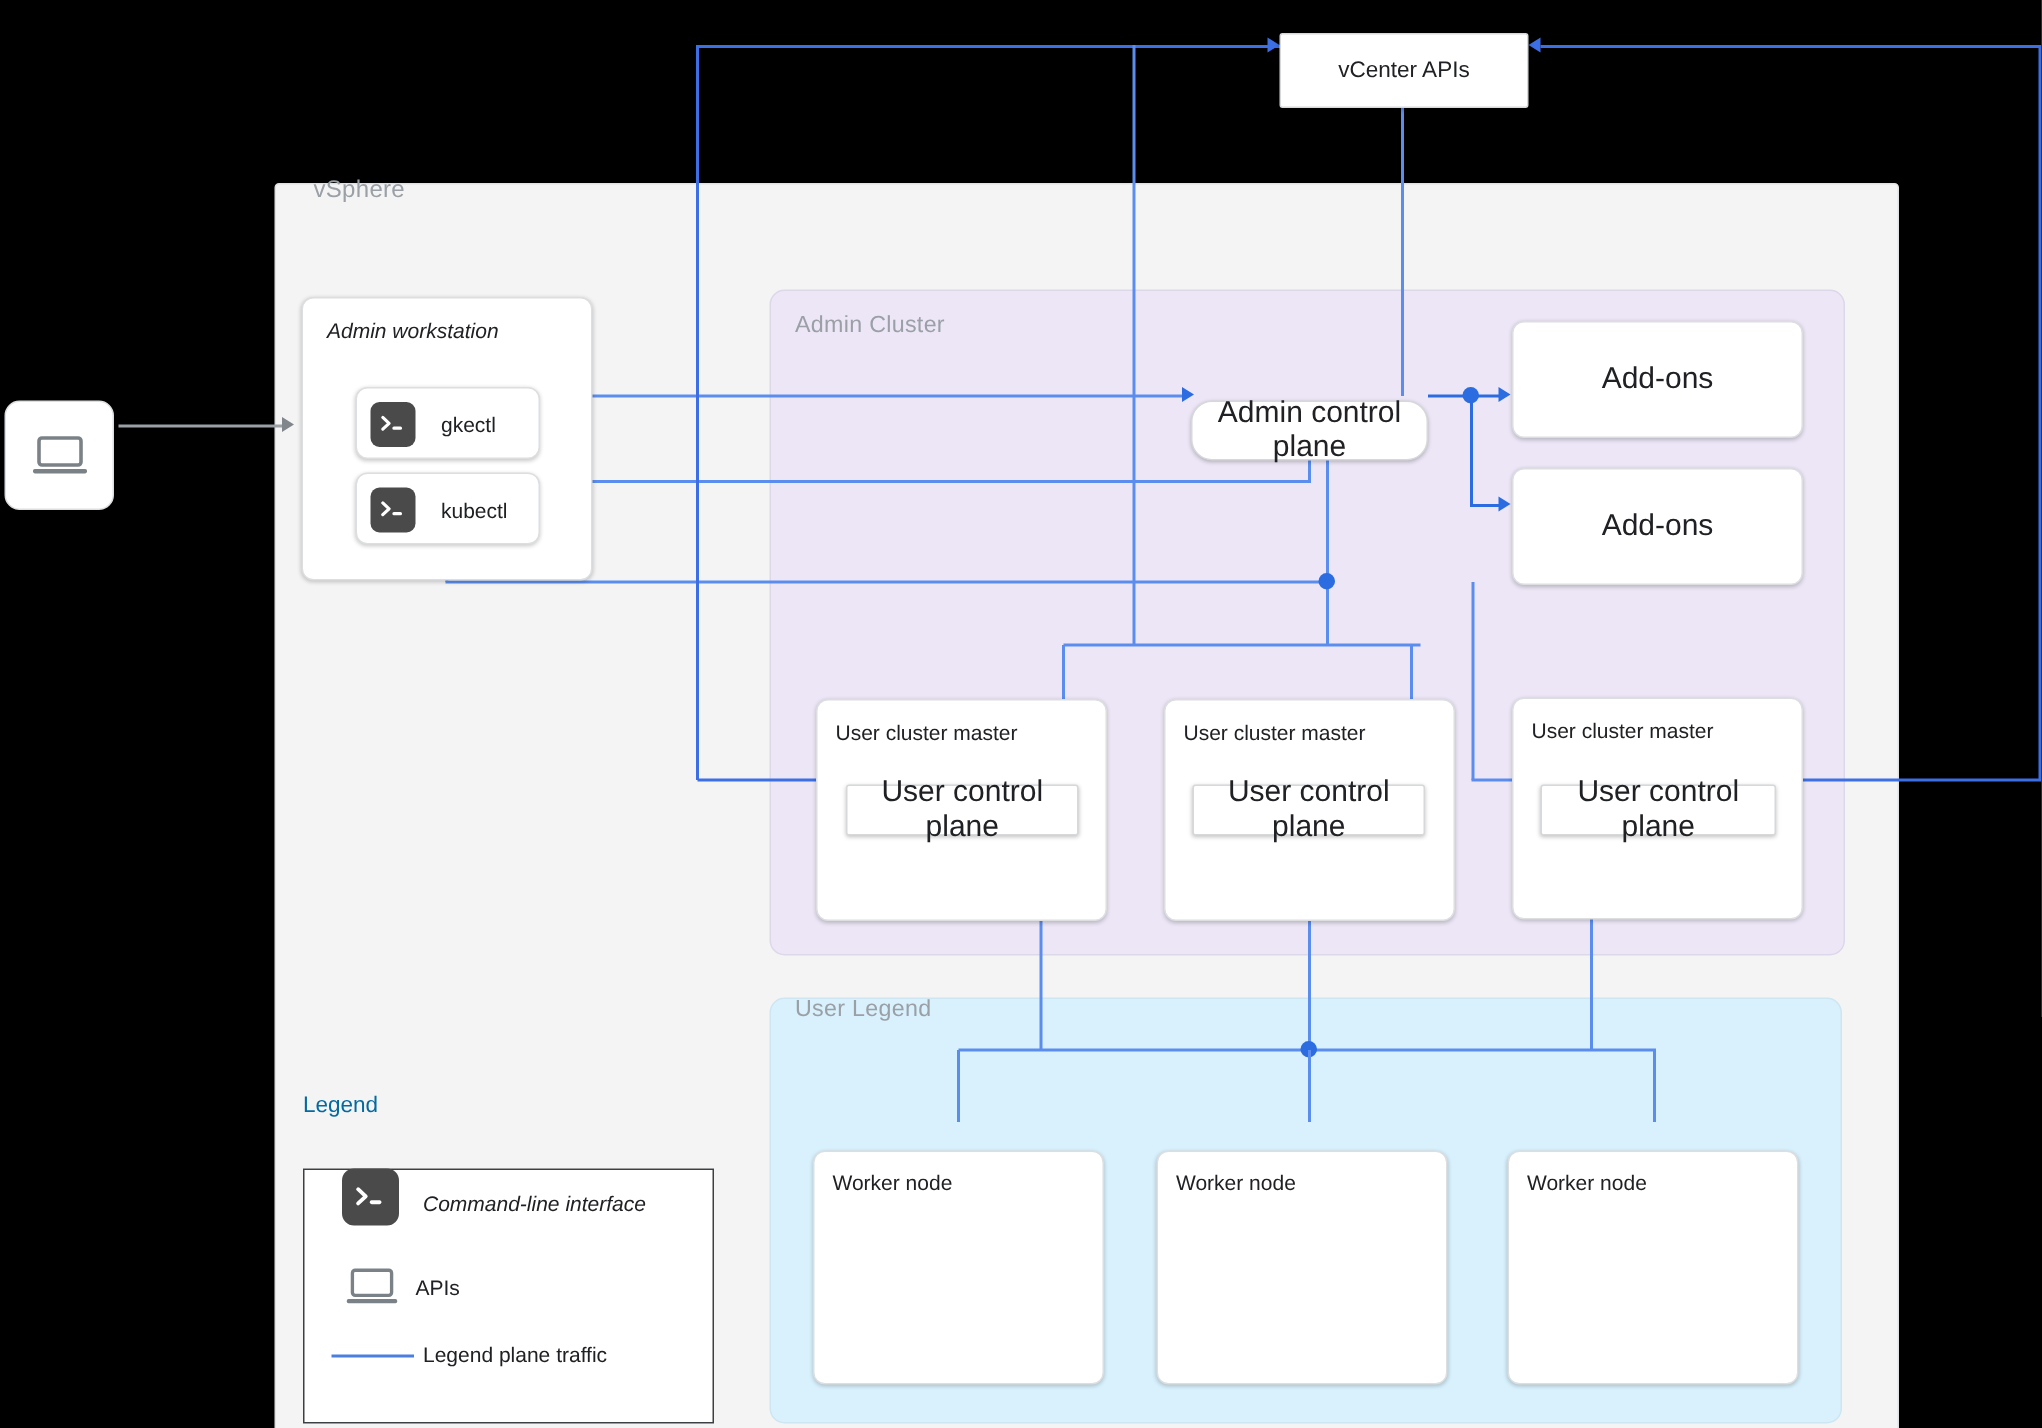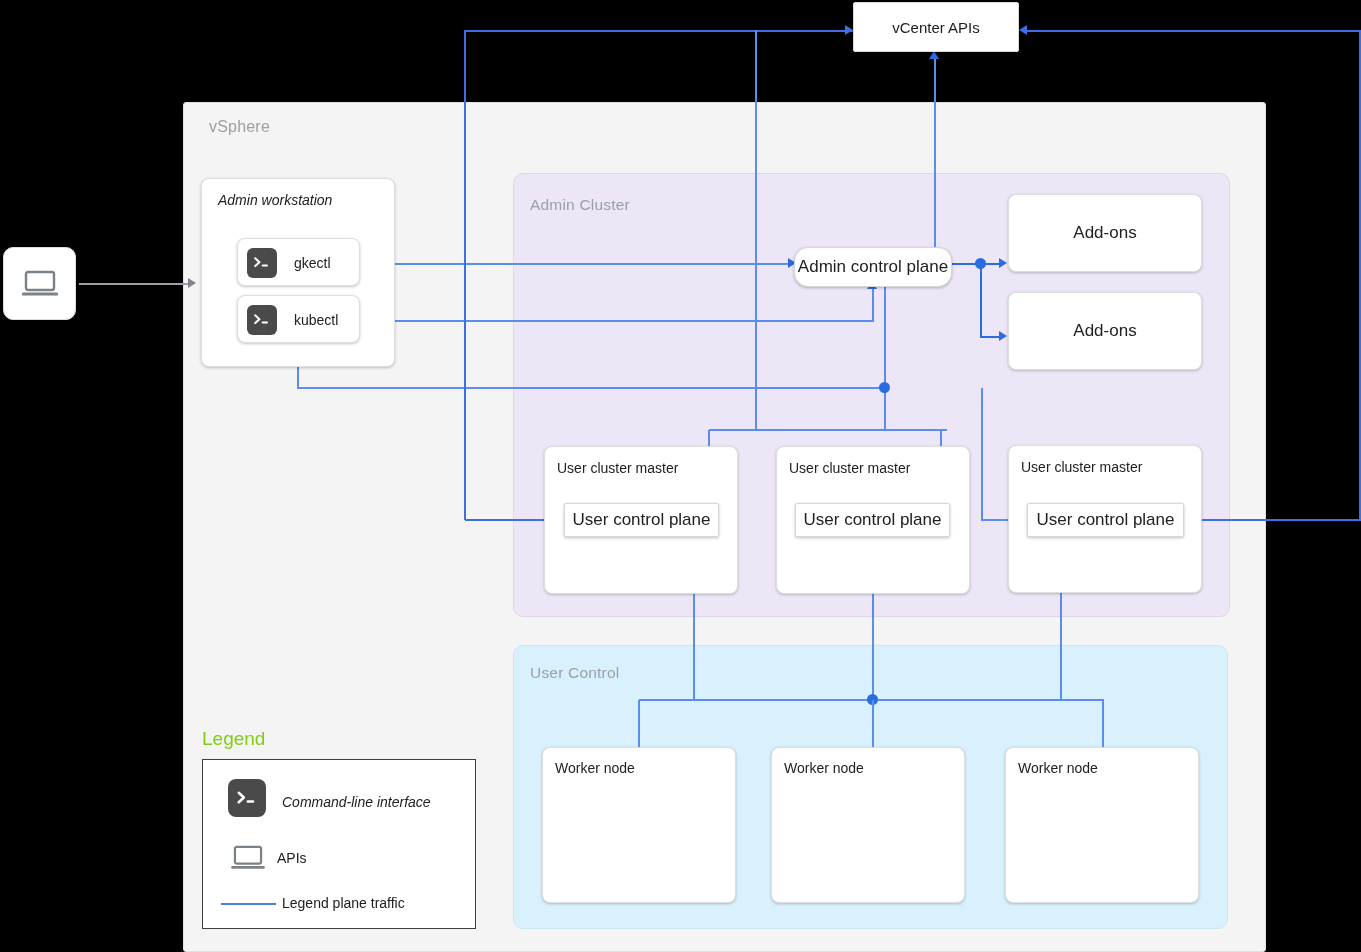--- a/index.html
+++ b/index.html
@@ -8,7 +8,7 @@
     font-family:"Liberation Sans","DejaVu Sans",sans-serif;
   }
   
-  .box{position:absolute;box-sizing:border-box;}
+  .box{position:absolute;box-sizing:border-box;margin-top:20px;}
   .card{
     background:#ffffff;border:1px solid #dcdee0;border-radius:8px;
     box-shadow:0 1px 3px rgba(0,0,0,.22);

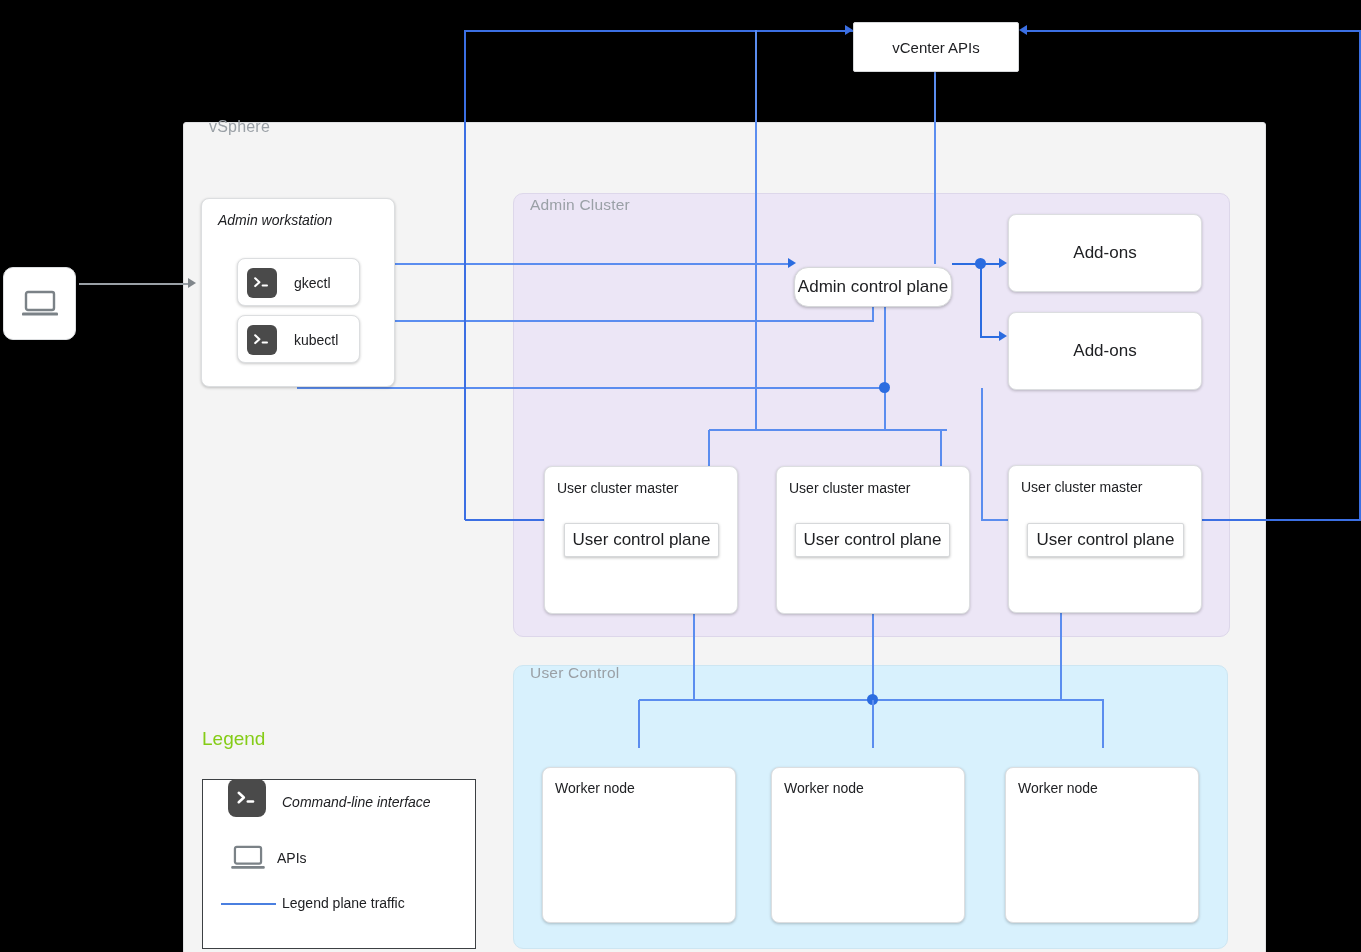--- a/index.html
+++ b/index.html
@@ -55,7 +55,7 @@
   <div class="region-label" style="left:209px;top:118px;font-size:16px;">vSphere</div>
 
   <div class="box region" style="left:513px;top:173px;width:717px;height:444px;background:#ece6f6;border-color:#ddd7ea;"></div>
-  <div class="region-label" style="left:530px;top:196px;">Admin Cluster</div>
+  <div class="region-label" style="left:530px;top:208px;">Admin Cluster</div>
 
   <div class="box region" style="left:513px;top:645px;width:715px;height:284px;background:#d8f1fd;border-color:#cde6f2;"></div>
   <div class="region-label" style="left:530px;top:664px;">User Control</div>

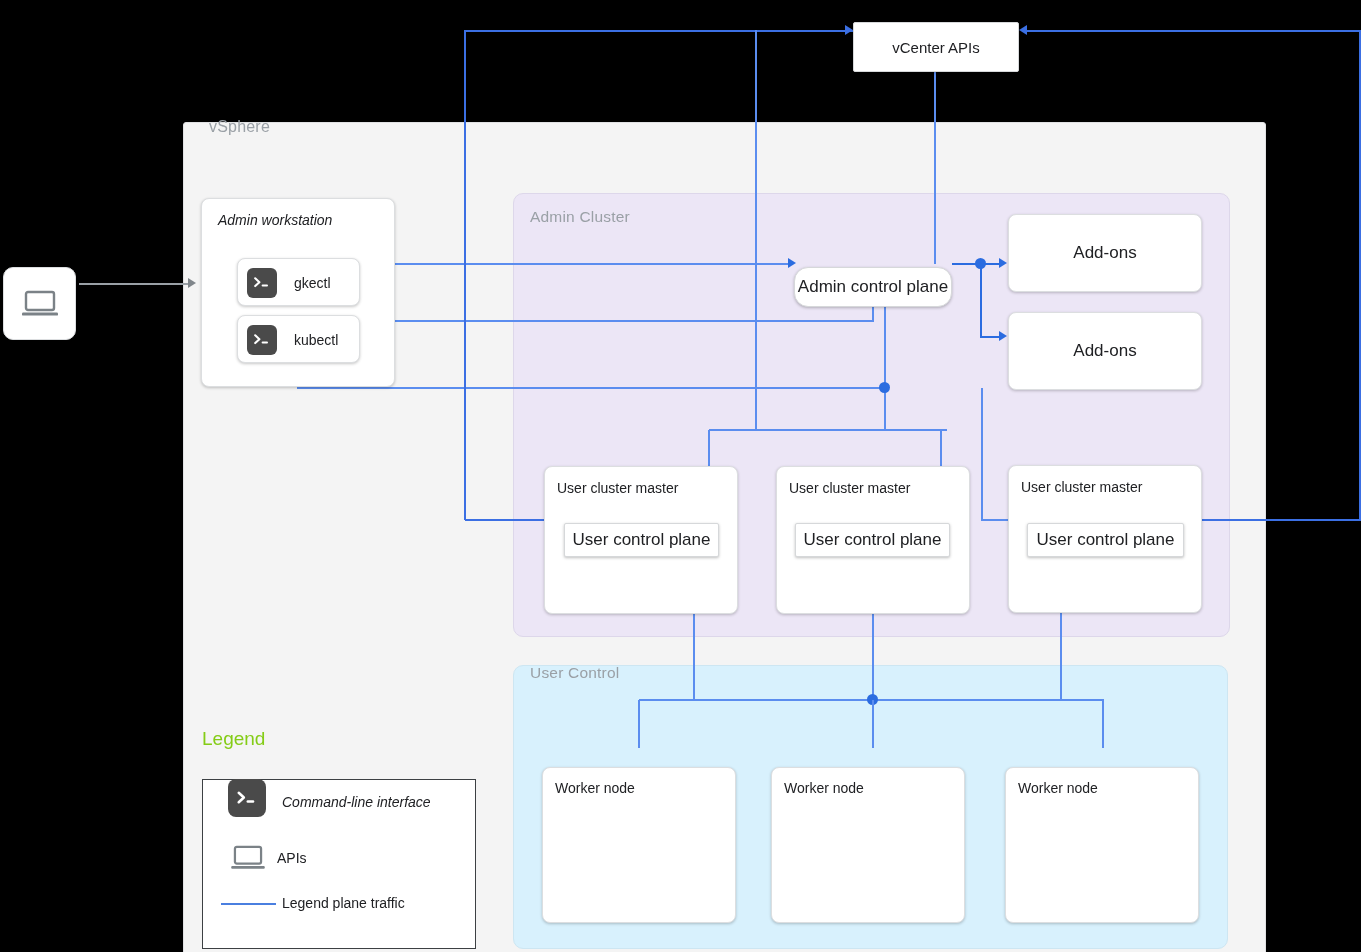--- a/index.html
+++ b/index.html
@@ -21,7 +21,7 @@
   .card-title{position:absolute;color:#202124;font-size:14px;}
   .center-label{
     position:absolute;left:0;right:0;top:50%;transform:translateY(-50%);
-    text-align:center;color:#202124;font-size:17px;
+    text-align:center;color:#202124;font-size:20px;
   }
   
   .ln{position:absolute;background:#8aa9f5;}

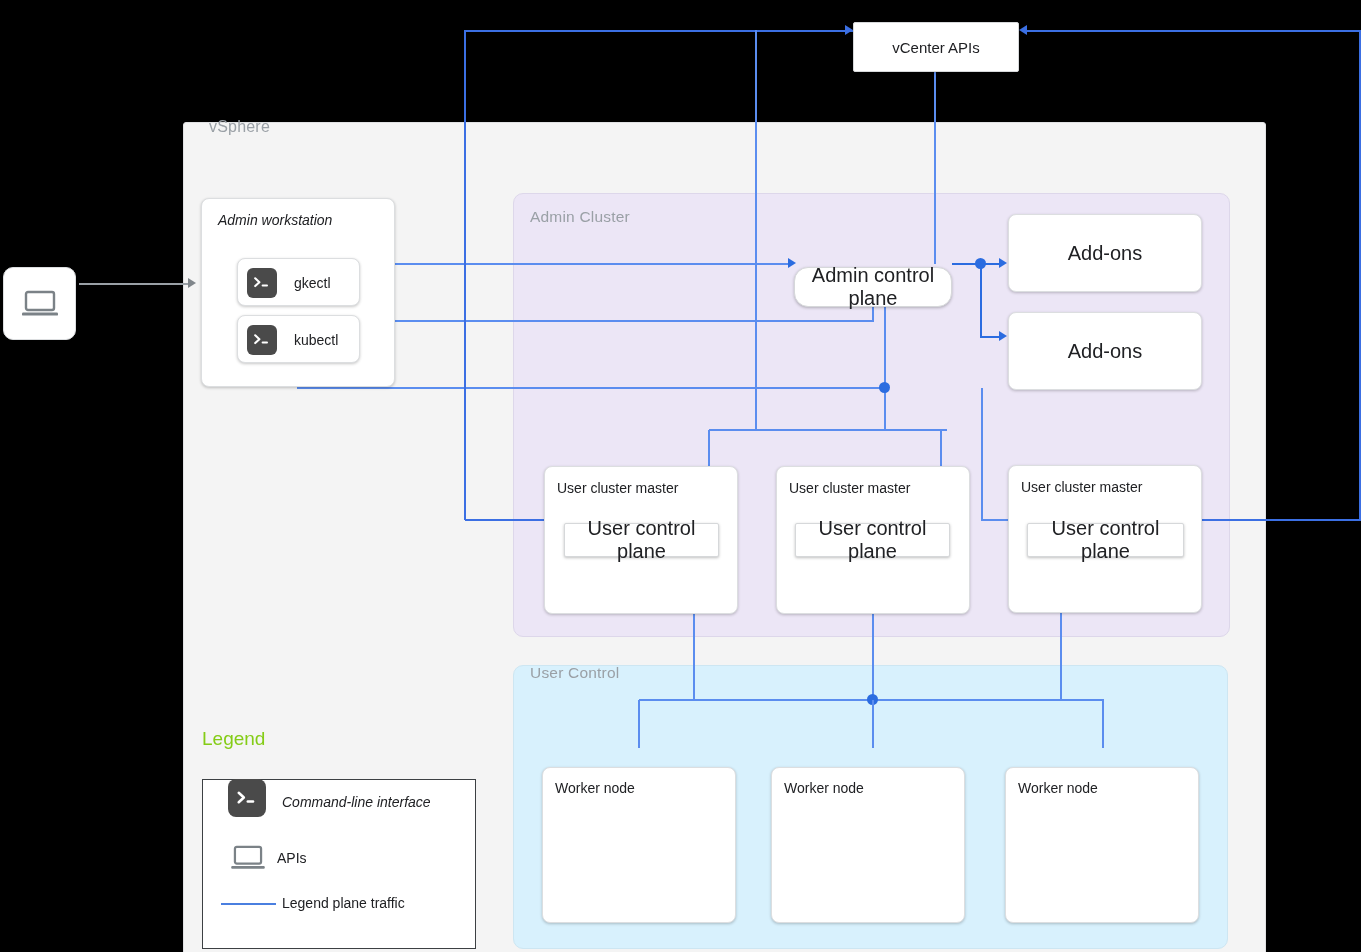--- a/index.html
+++ b/index.html
@@ -58,7 +58,7 @@
   <div class="region-label" style="left:530px;top:208px;">Admin Cluster</div>
 
   <div class="box region" style="left:513px;top:645px;width:715px;height:284px;background:#d8f1fd;border-color:#cde6f2;"></div>
-  <div class="region-label" style="left:530px;top:664px;">User Control</div>
+  <div class="region-label" style="left:530px;top:664px;">User Legend</div>
 
   <div class="ln hl mid" style="left:360px;top:263px;width:430px;"></div>
   <div class="arw r" style="left:788px;top:258px;"></div>

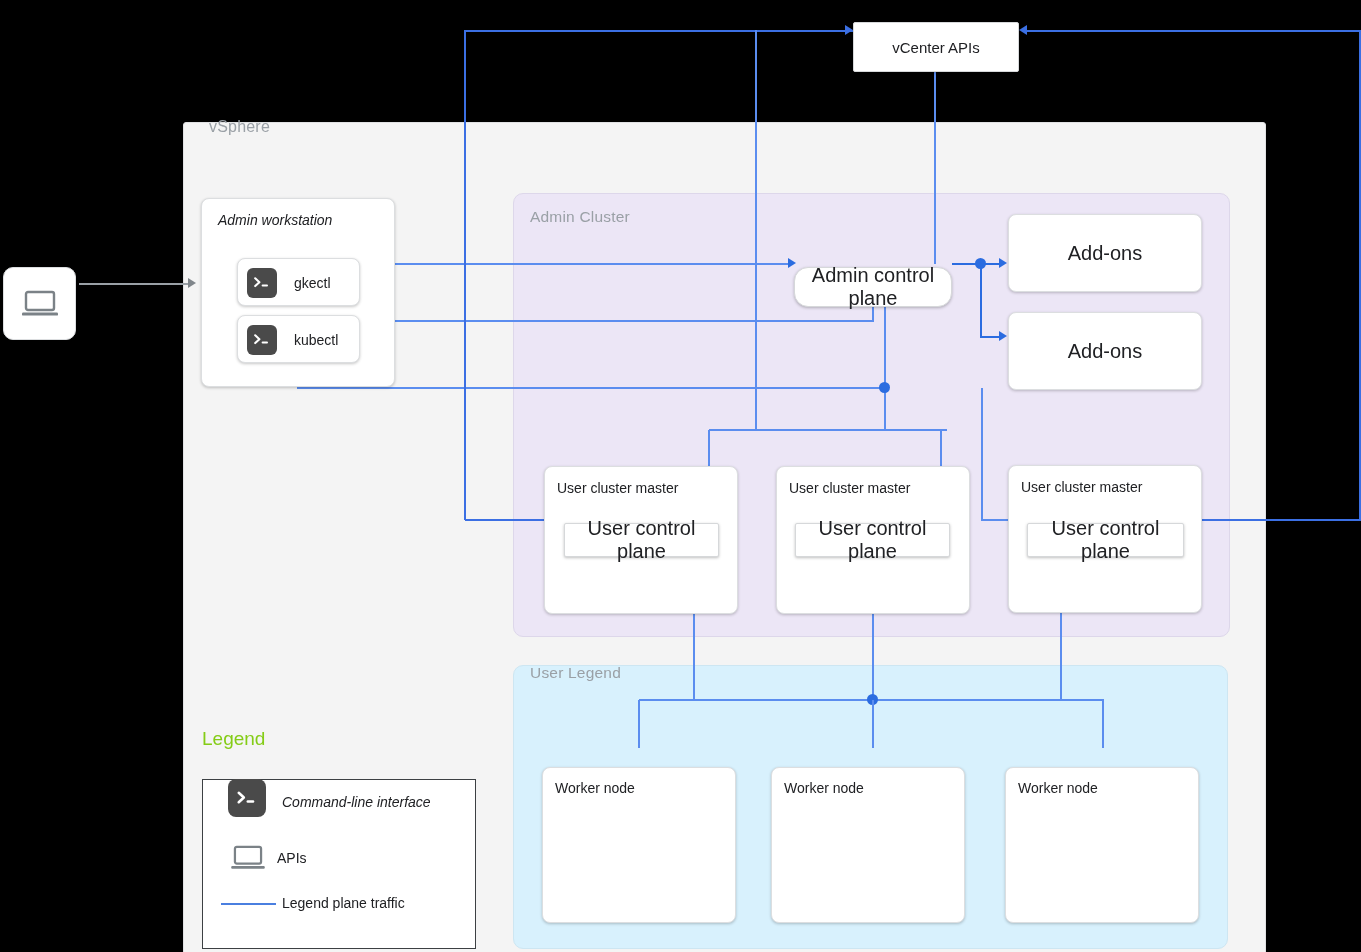--- a/index.html
+++ b/index.html
@@ -43,7 +43,7 @@
   }
   .laptop-ico{position:absolute;display:flex;align-items:center;justify-content:center;}
   
-  #legend-title{position:absolute;color:#84cc16;font-size:19px;}
+  #legend-title{position:absolute;color:#0369a1;font-size:15px;}
   .legend-row-label{position:absolute;color:#202124;font-size:14px;}
 </style>
 </head>

